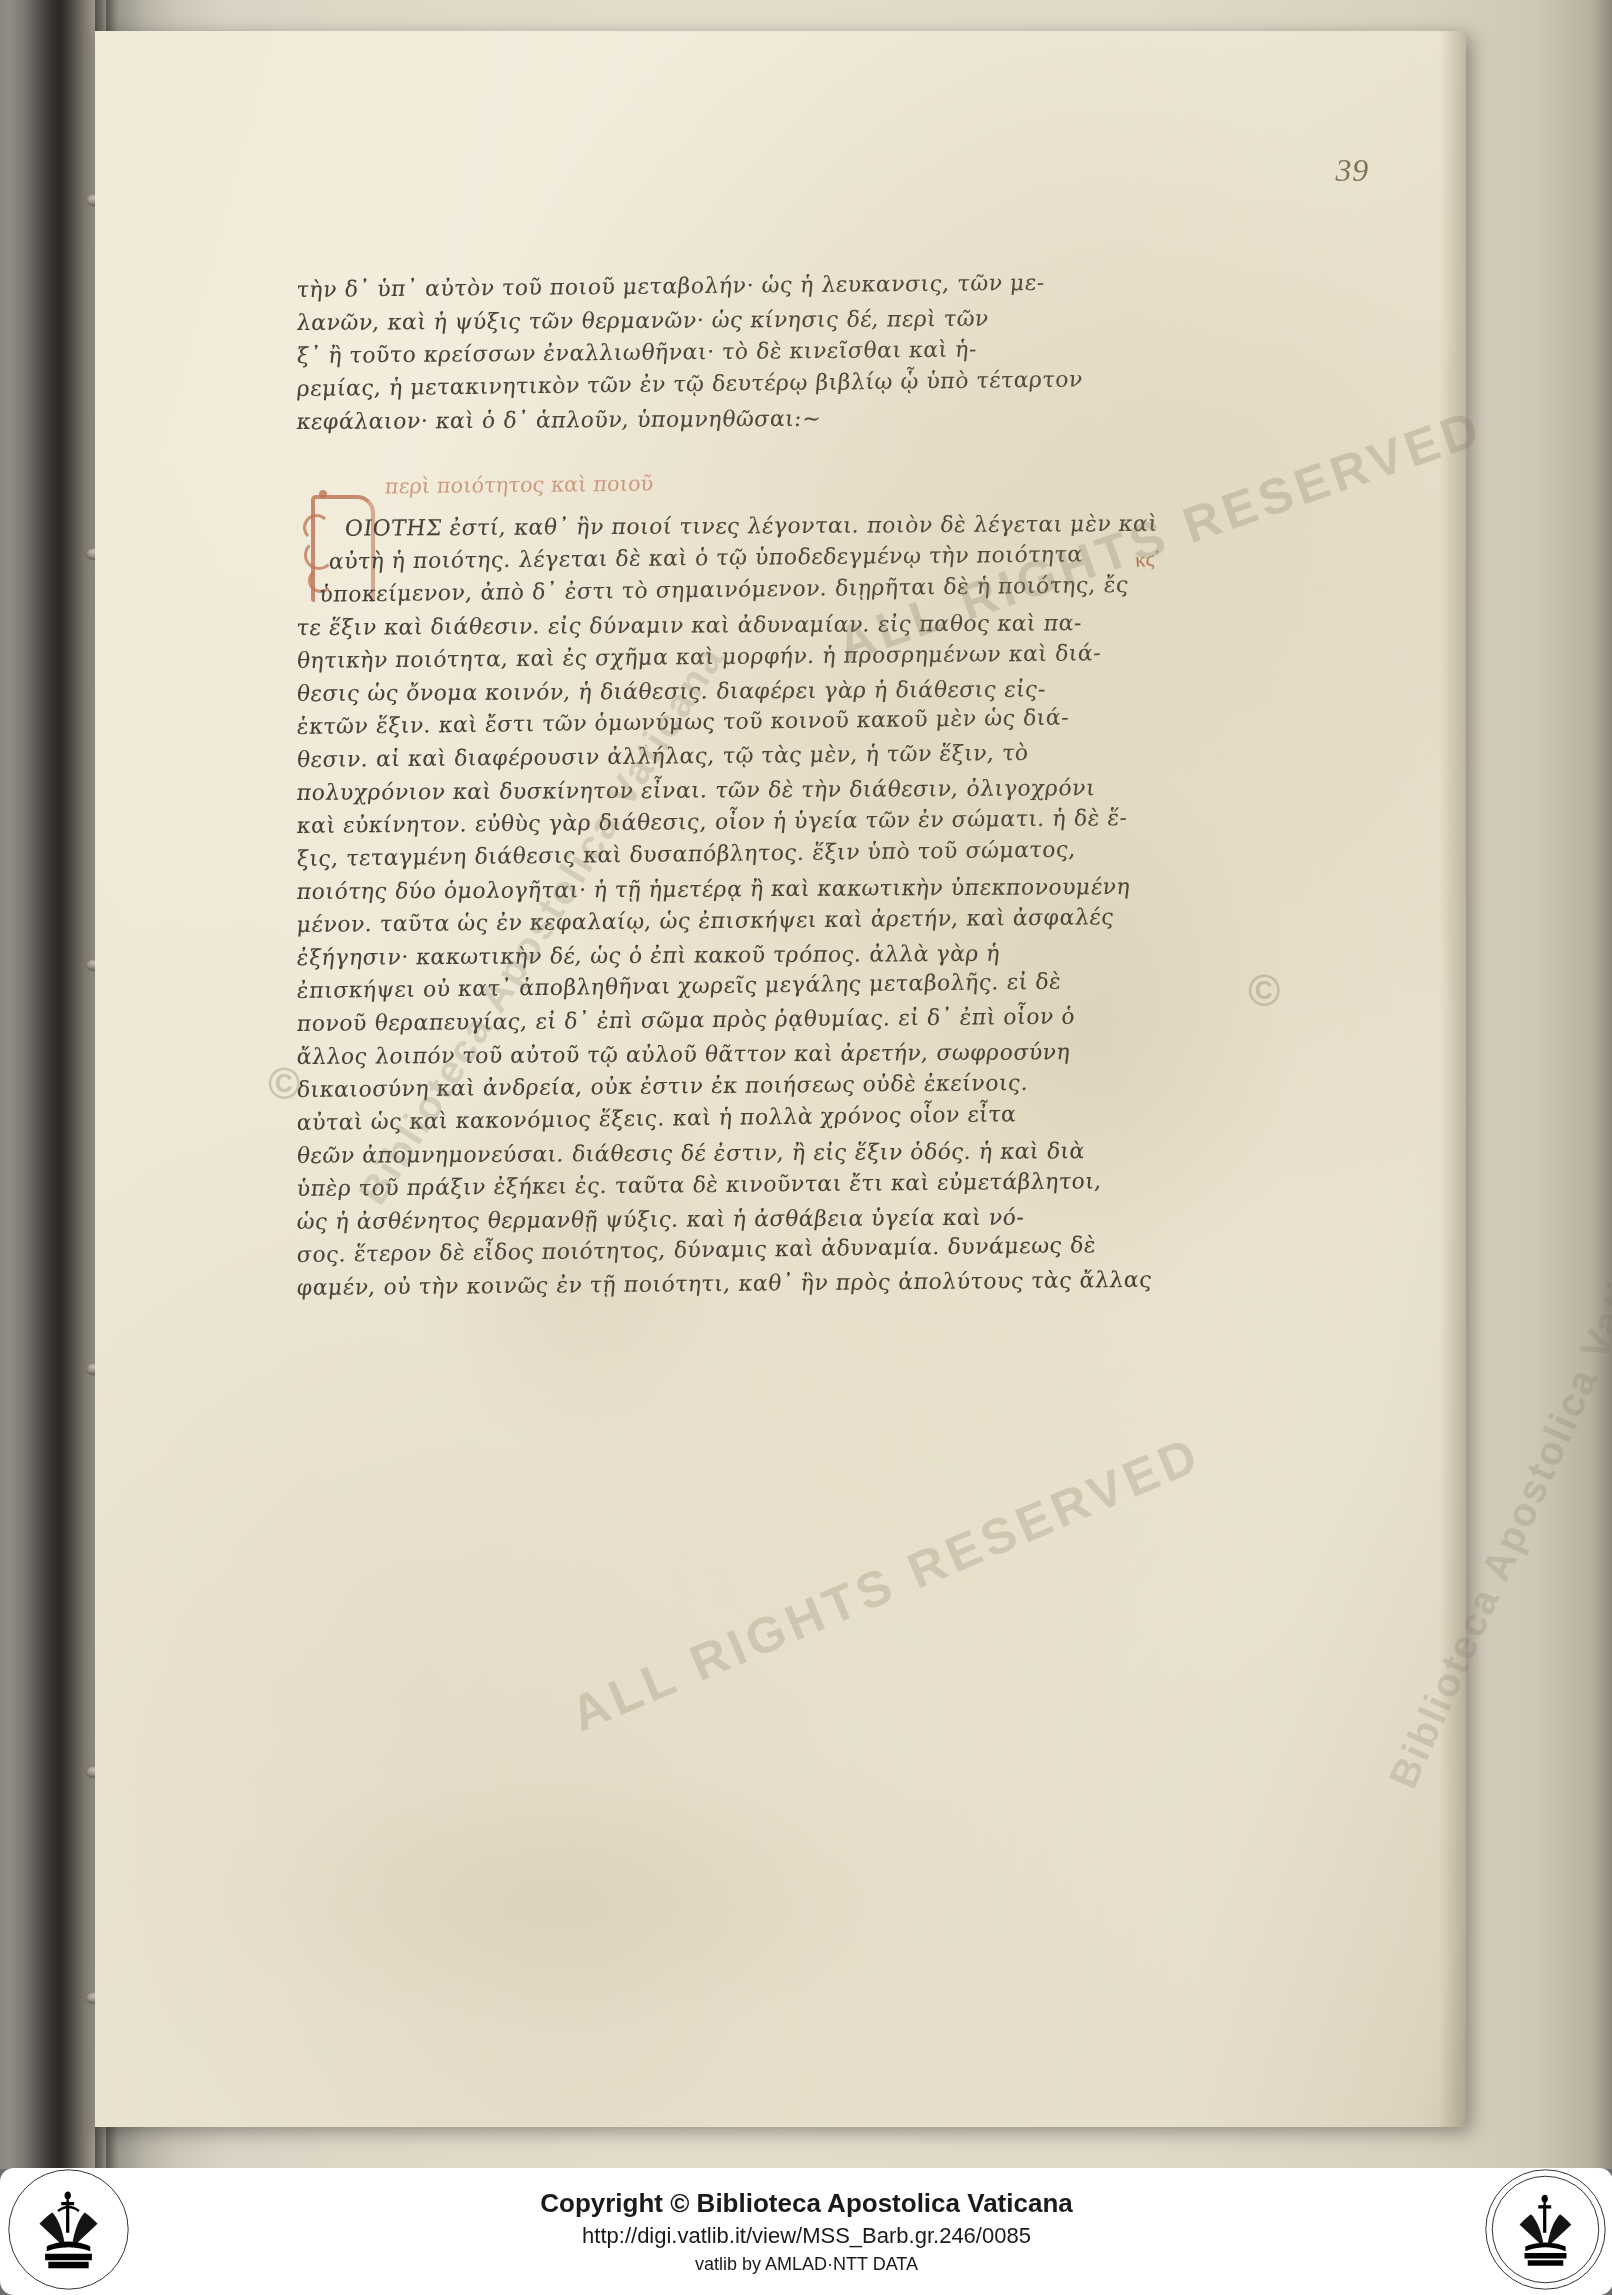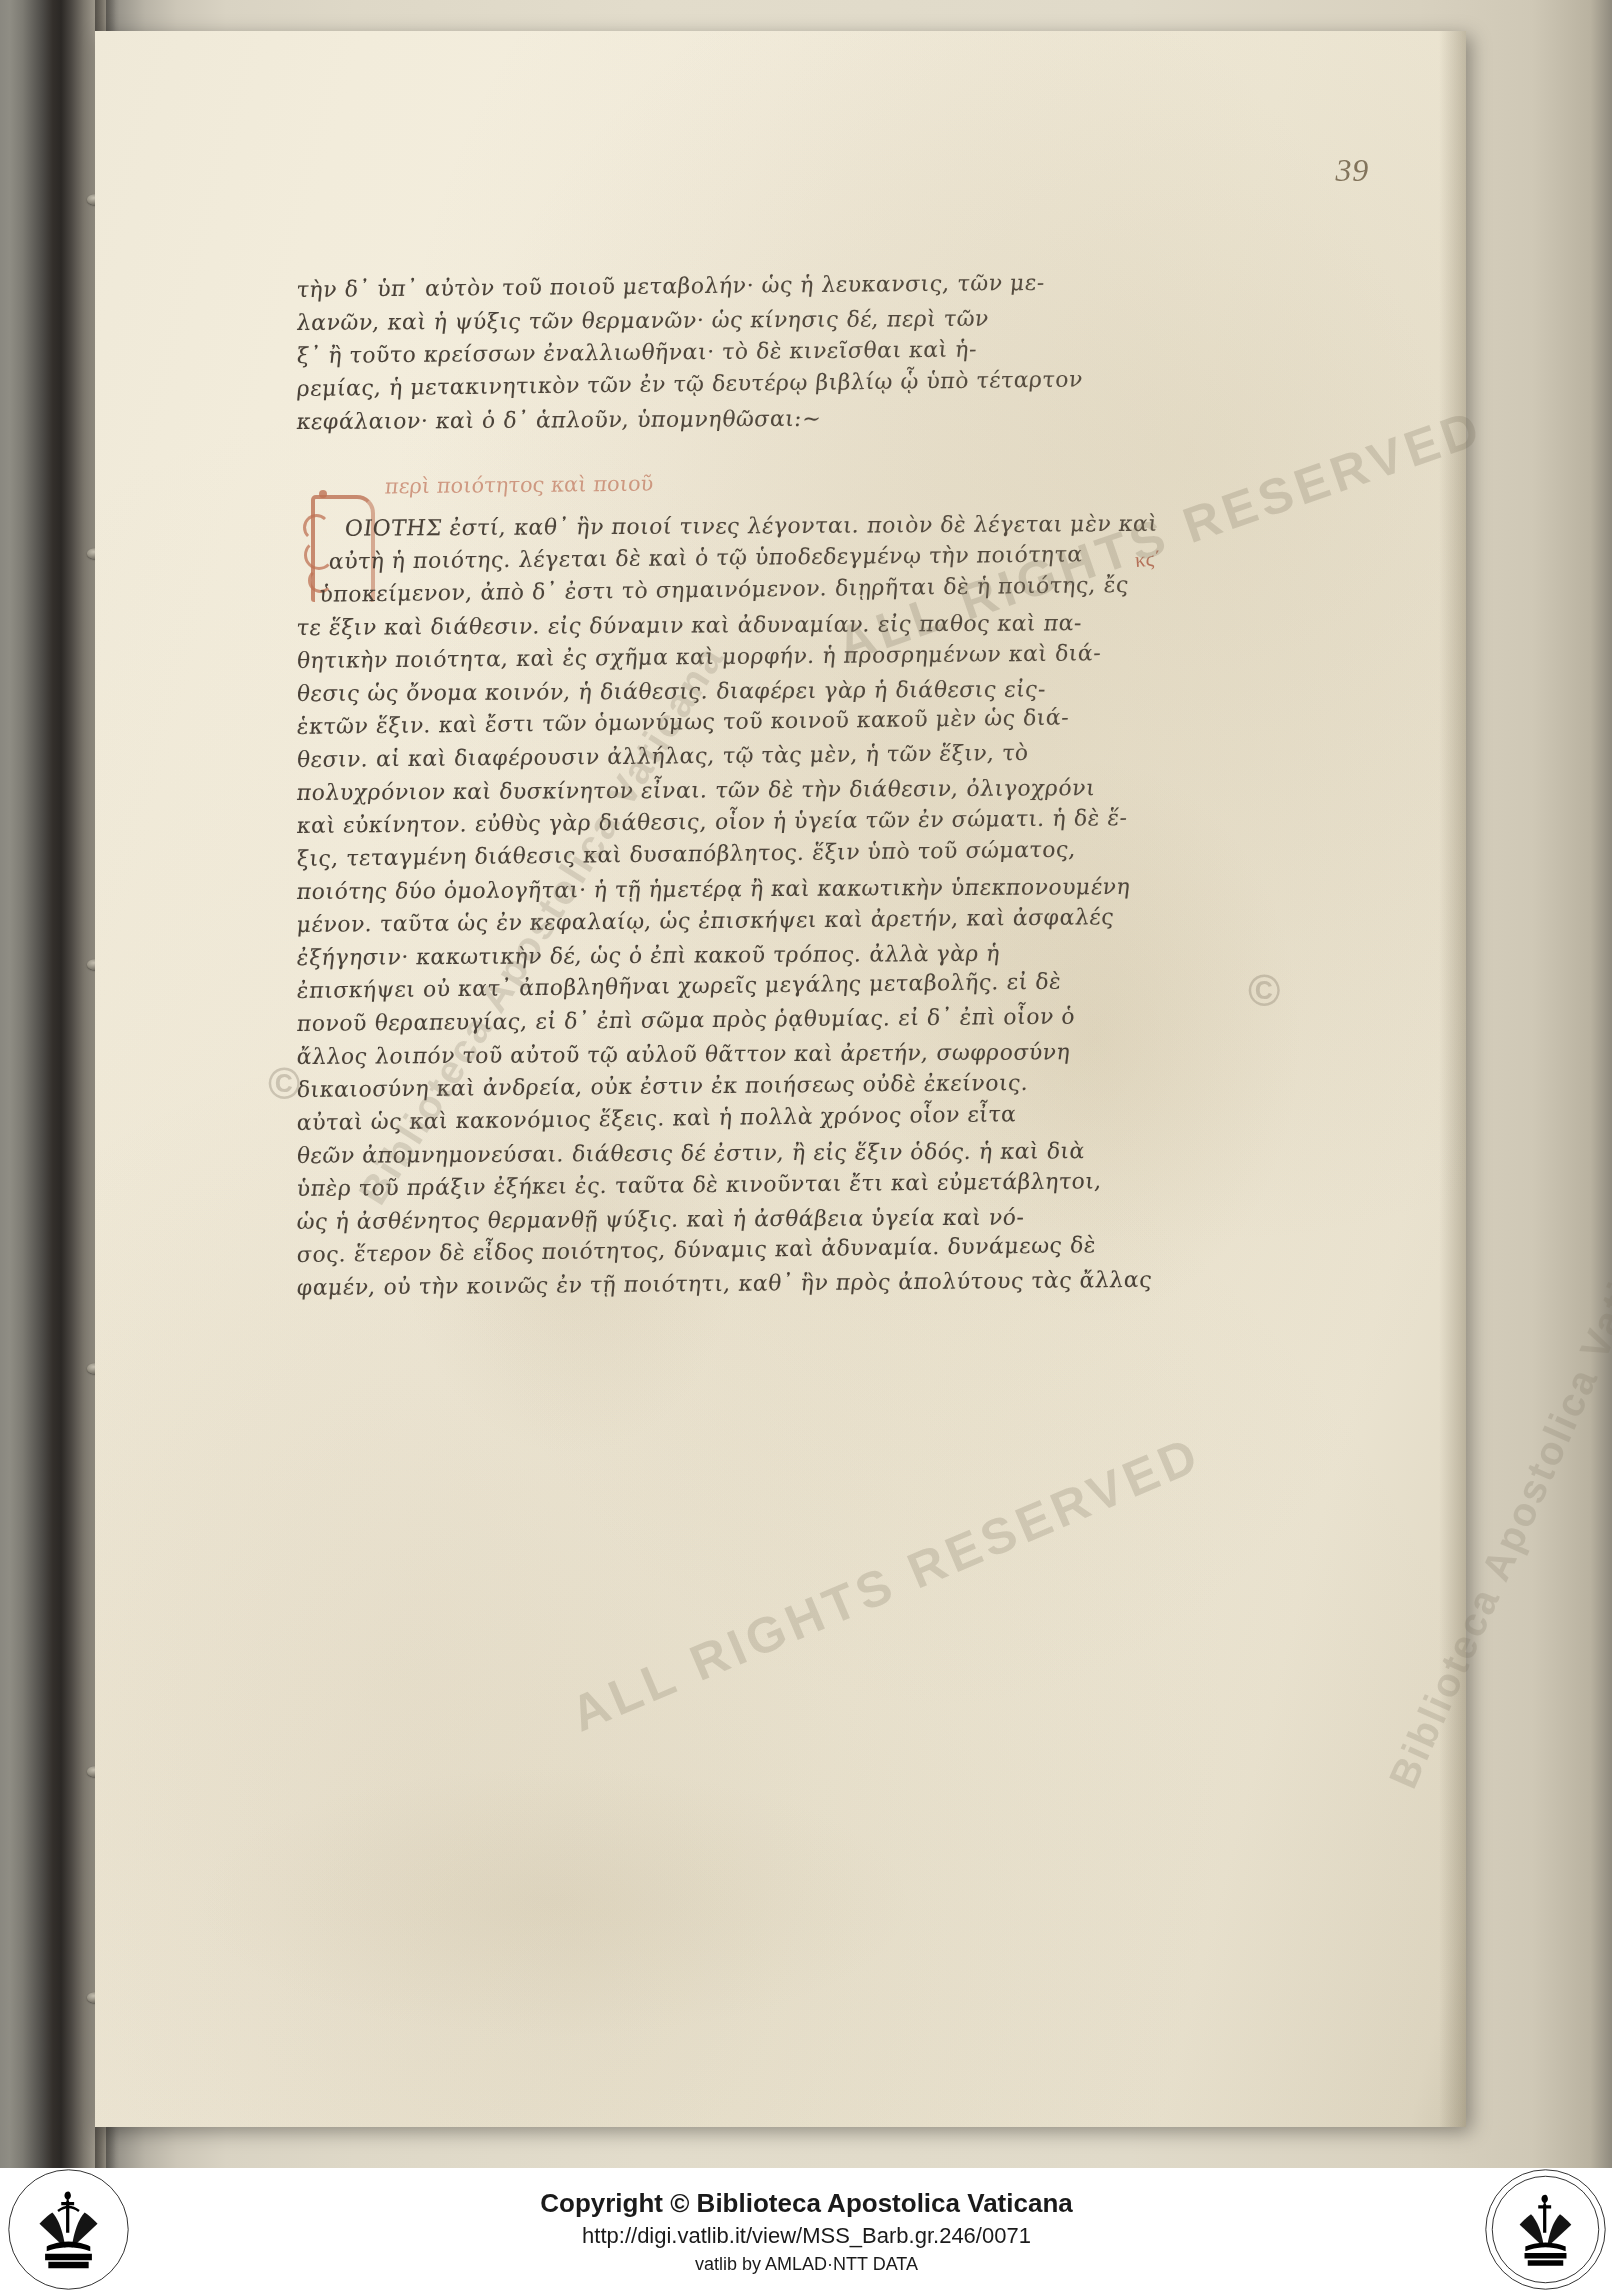--- a/index.html
+++ b/index.html
@@ -245,6 +245,7 @@
     display: flex;
     align-items: center;
     justify-content: center;
+    border-radius: 14px;
   }
   #footer-center {
     text-align: center;

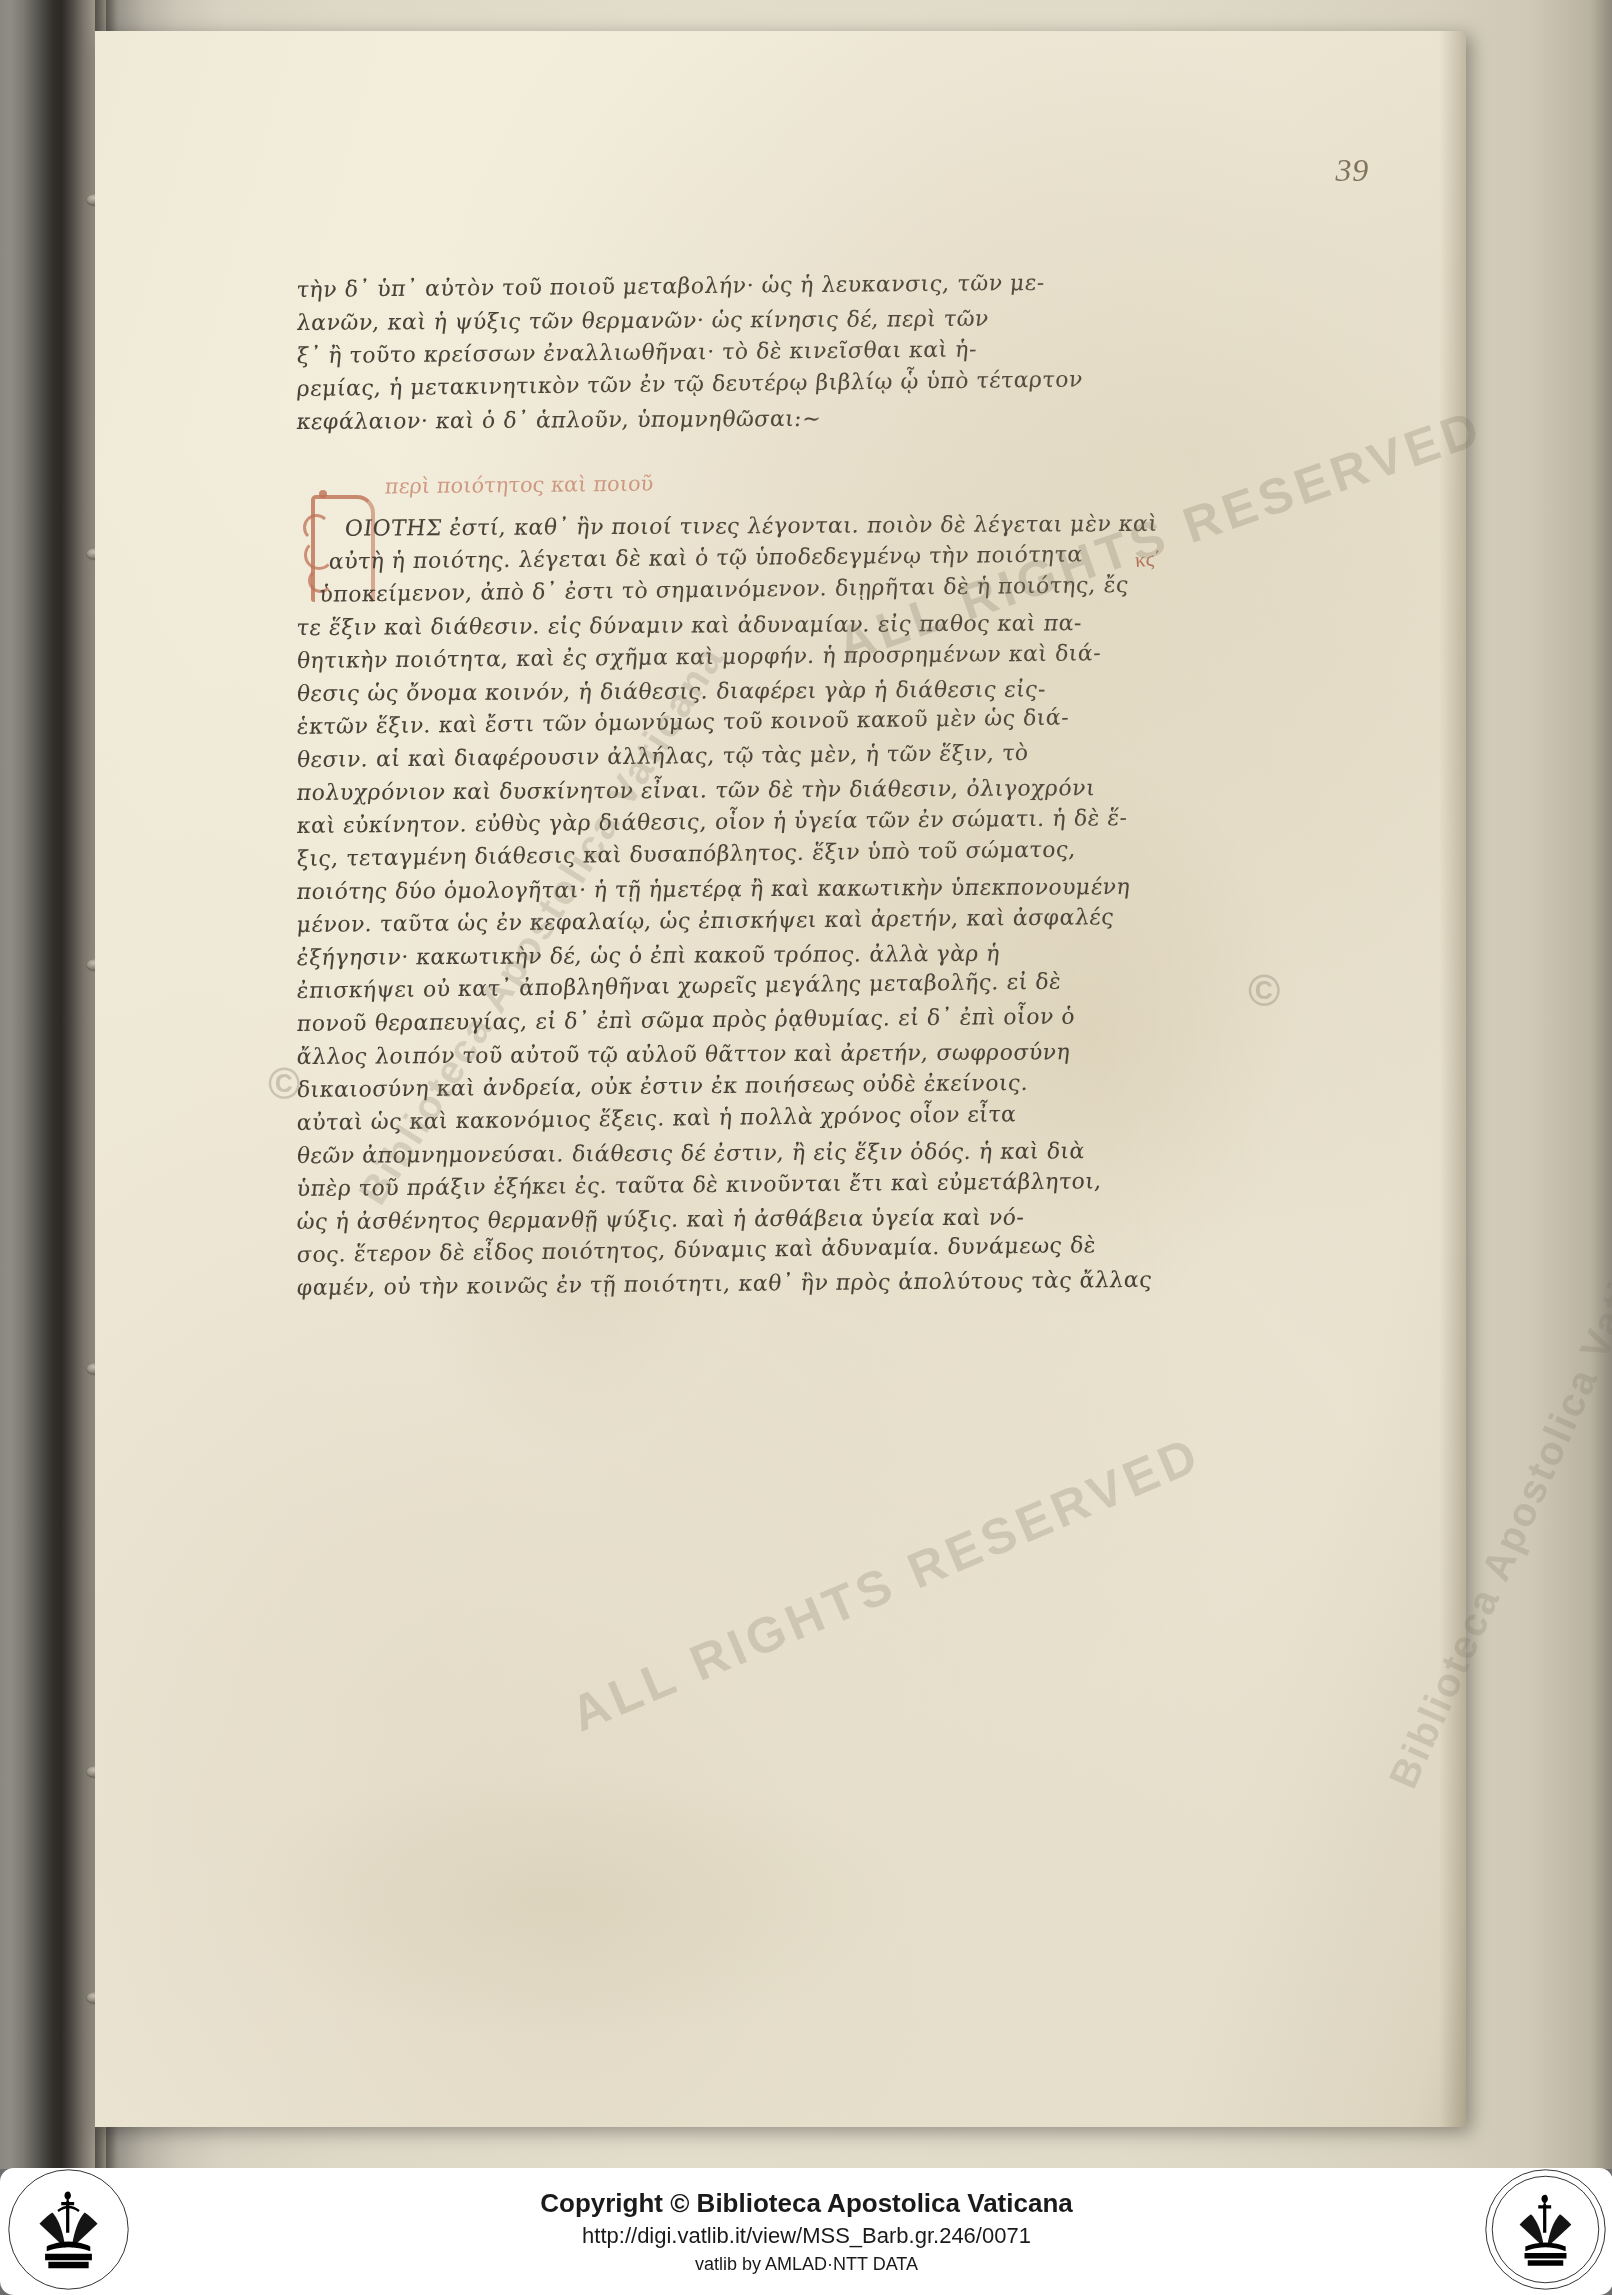--- a/index.html
+++ b/index.html
@@ -390,7 +390,7 @@
 
     <div id="footer-center">
       <div id="footer-copy">Copyright © Biblioteca Apostolica Vaticana</div>
-      <div id="footer-url">http://digi.vatlib.it/view/MSS_Barb.gr.246/0071</div>
+      <div id="footer-url">http://digi.vatlib.it/view/MSS_Barb.gr.246/0085</div>
       <div id="footer-powered">vatlib by AMLAD·NTT DATA</div>
     </div>
 

